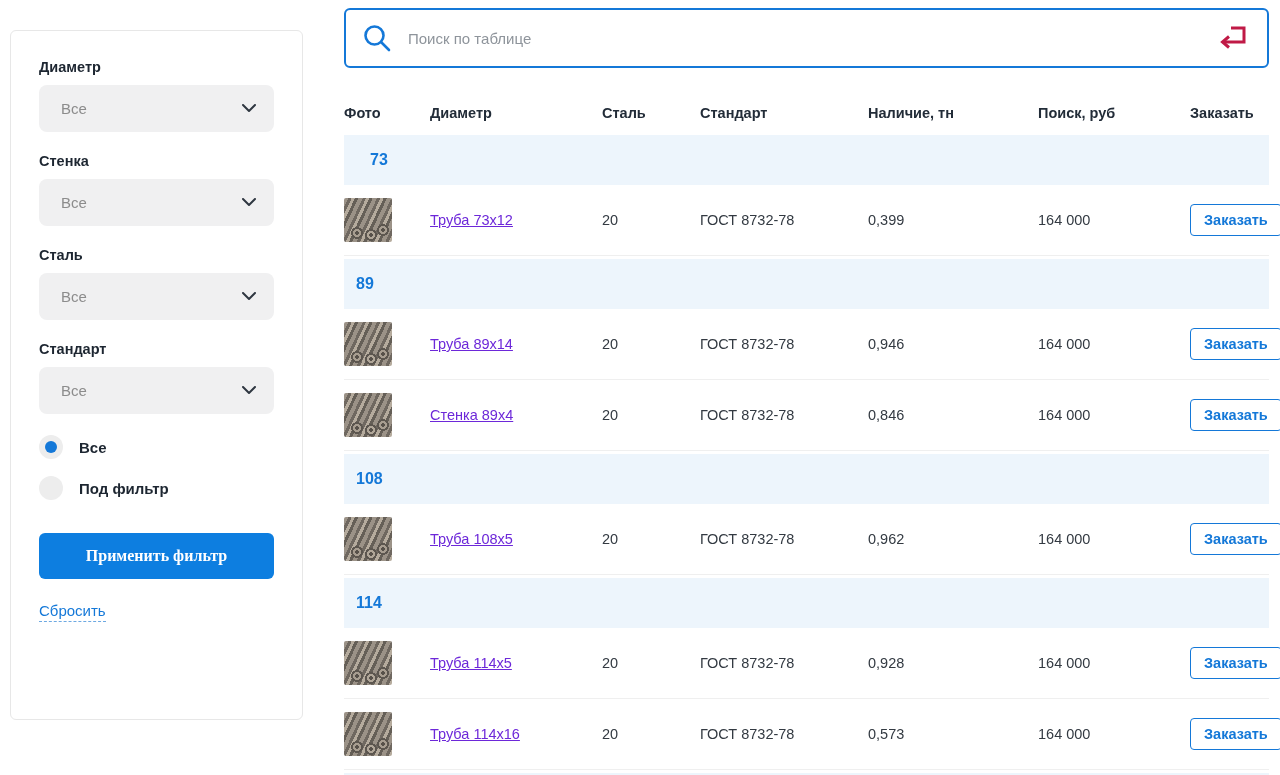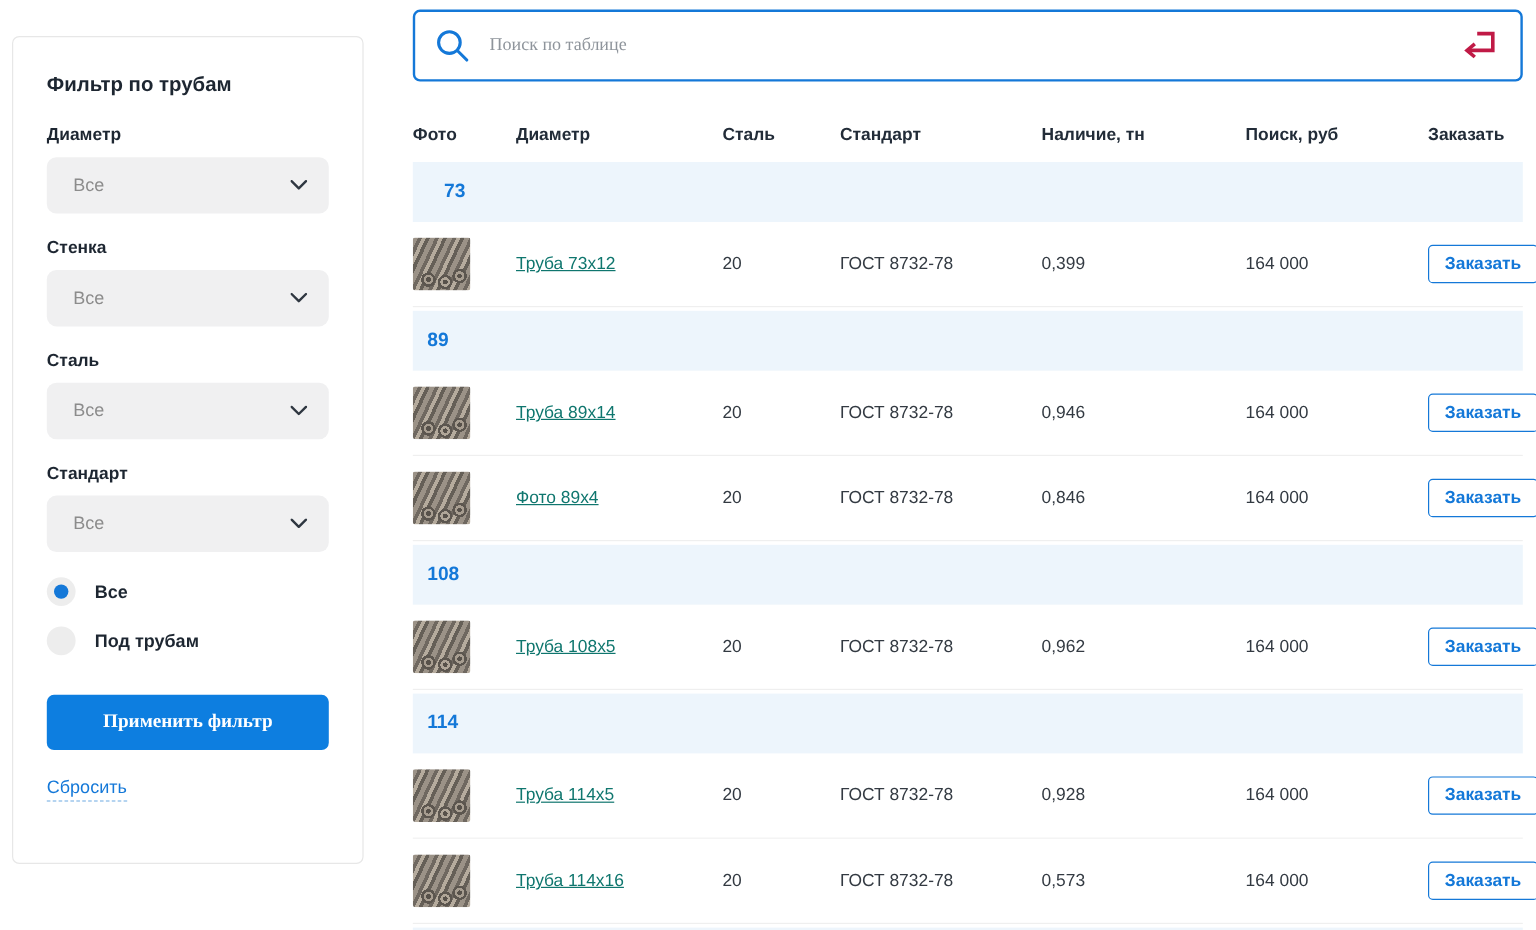--- a/index.html
+++ b/index.html
@@ -49,7 +49,7 @@
   }
   .search-input{
     flex:1;border:none;outline:none;font-size:15px;color:#333;margin-left:14px;
-    font-family:Liberation Serif, serif;
+    font-family:Liberation Sans, sans-serif;
   }
   .search-input::placeholder{color:#8e949b;}
   .enter-icon{cursor:pointer;flex:0 0 auto;}

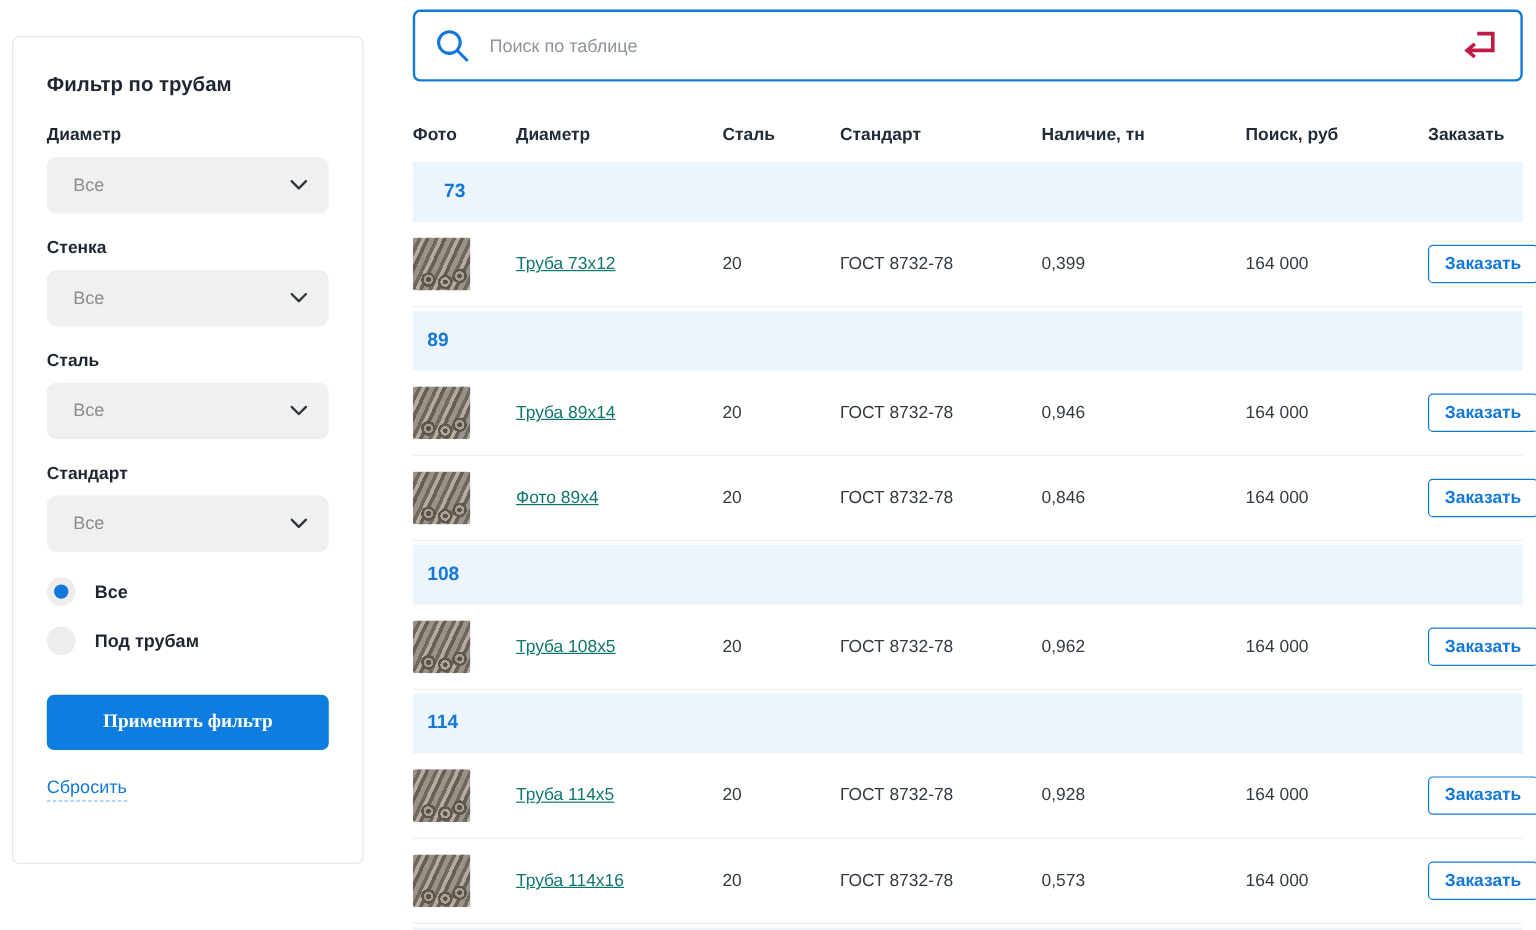--- a/index.html
+++ b/index.html
@@ -91,7 +91,6 @@
 <body>
 
 <aside class="sidebar">
-  <div class="filter-title">Фильтр по трубам</div>
 
   <div class="filter-field">
     <div class="field-label">Диаметр</div>

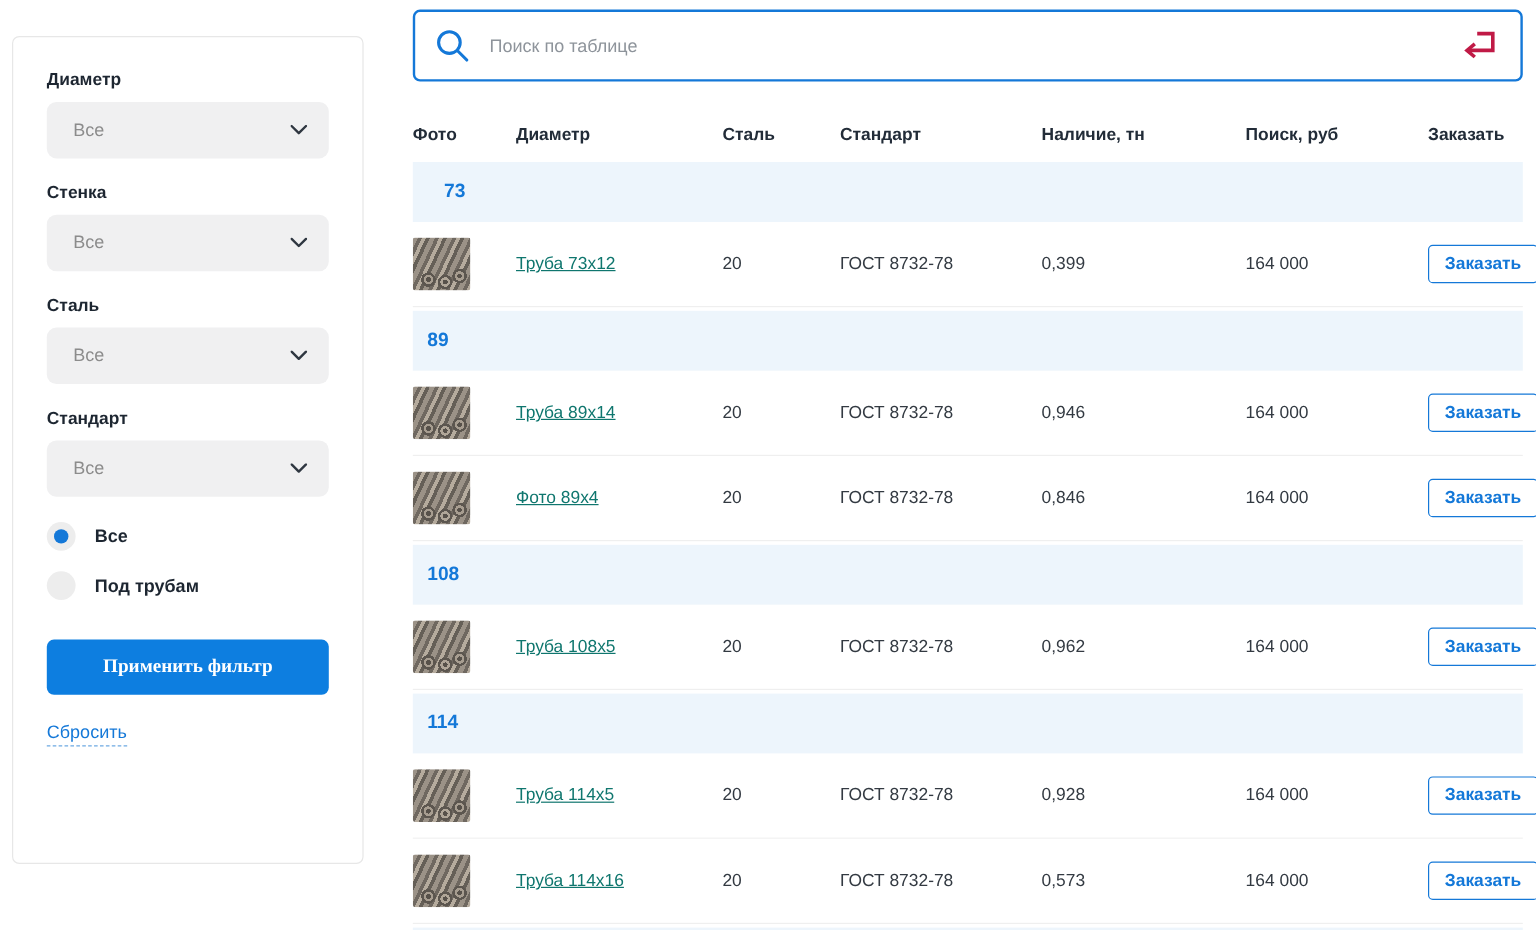--- a/index.html
+++ b/index.html
@@ -71,7 +71,7 @@
     align-items:center;height:70px;border-bottom:1px solid #efefef;background:#fff;
   }
   .cell{font-size:14.5px;color:#333a42;}
-  .plink{color:#0f766e;font-size:14.5px;text-decoration:underline;cursor:pointer;}
+  .plink{color:#6d28d9;font-size:14.5px;text-decoration:underline;cursor:pointer;}
   .c-order{text-align:right;}
   .order-btn{
     background:#fff;border:1px solid #1478d8;border-radius:4px;color:#1478d8;

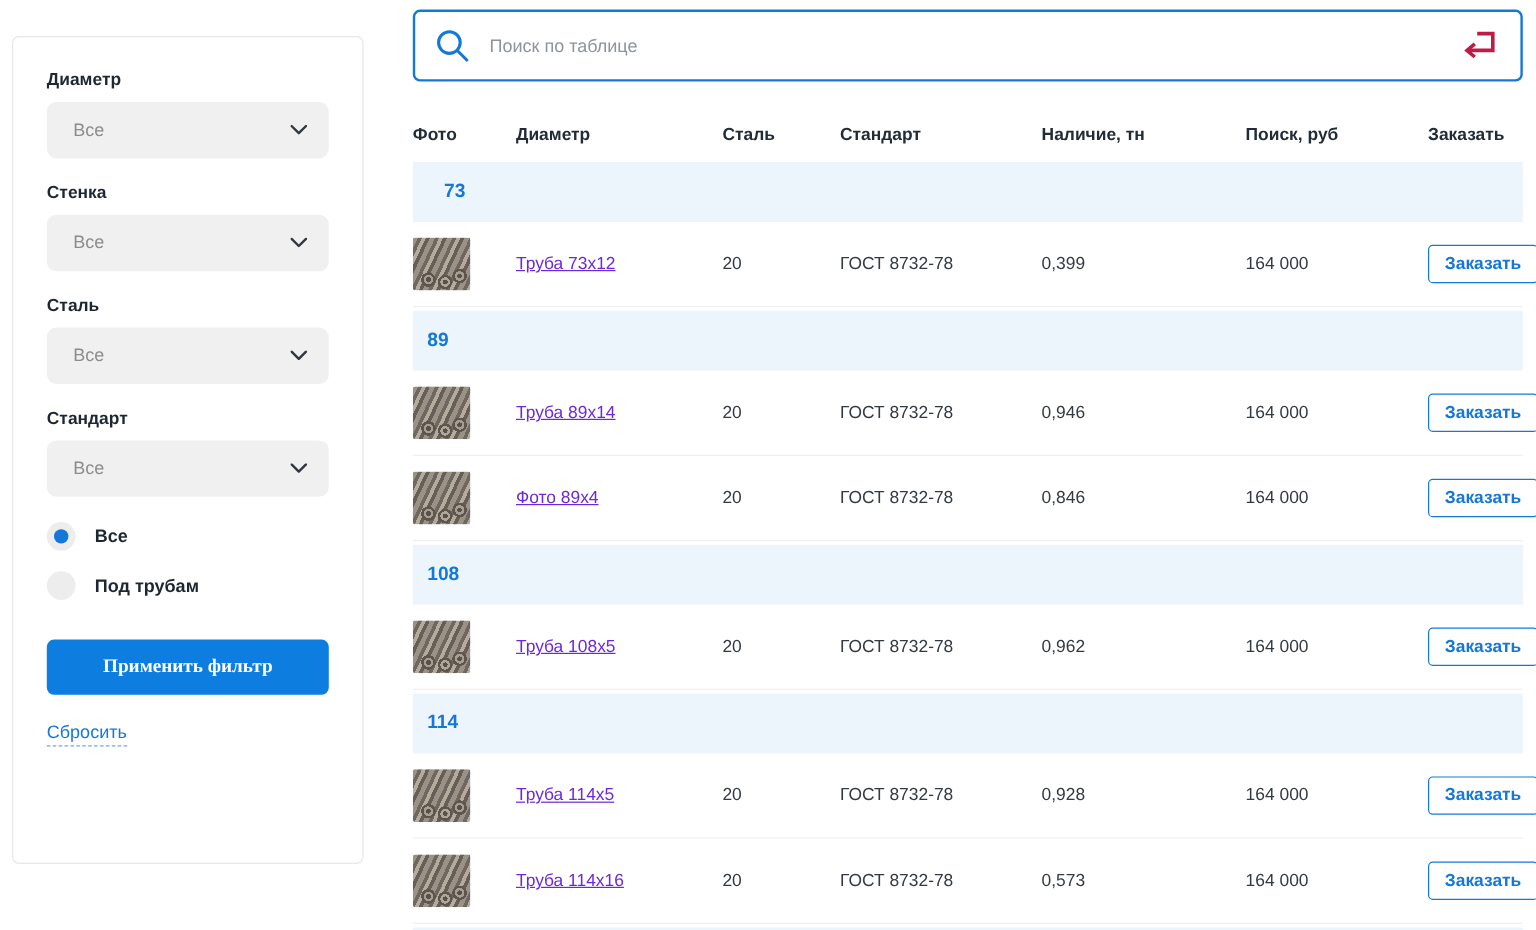--- a/index.html
+++ b/index.html
@@ -211,7 +211,7 @@
     <div class="cell c-photo">
           <div class="pipe-photo"></div>
         </div>
-    <div class="cell c-diameter"><a class="plink">Фото 89x4</a></div>
+    <div class="cell c-diameter"><a class="plink">Стенка 89x4</a></div>
     <div class="cell c-steel">20</div>
     <div class="cell c-standard">ГОСТ 8732-78</div>
     <div class="cell c-avail">0,846</div>

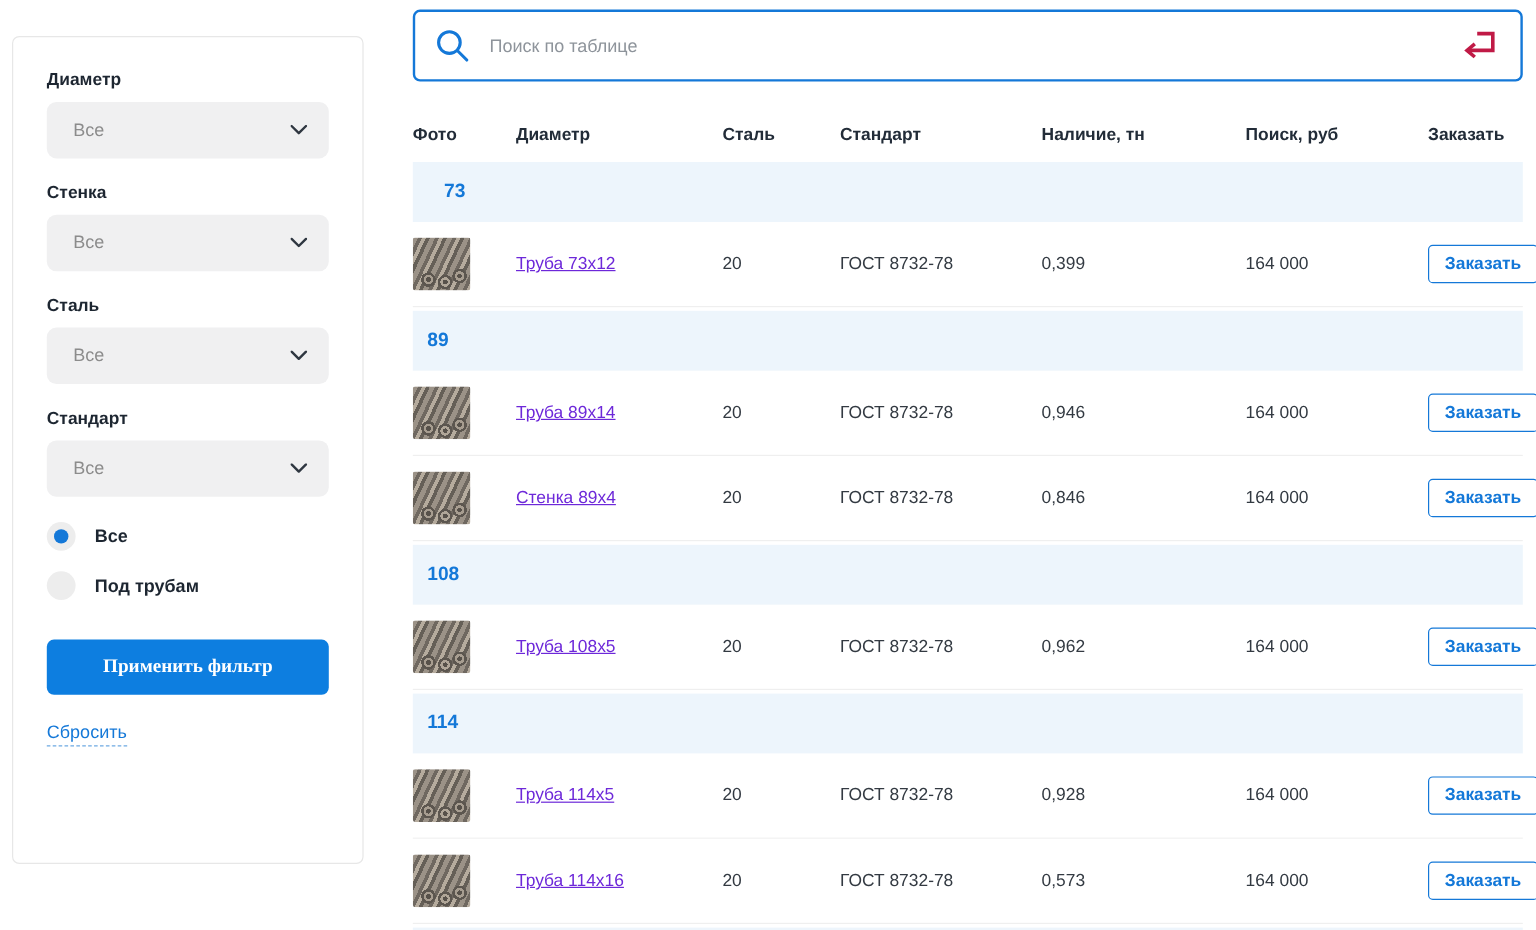--- a/index.html
+++ b/index.html
@@ -139,7 +139,7 @@
     </div>
     <div class="radio-option">
       <span class="radio-circle"></span>
-      <span class="radio-label">Под трубам</span>
+      <span class="radio-label">Под фильтр</span>
     </div>
   </div>
 

